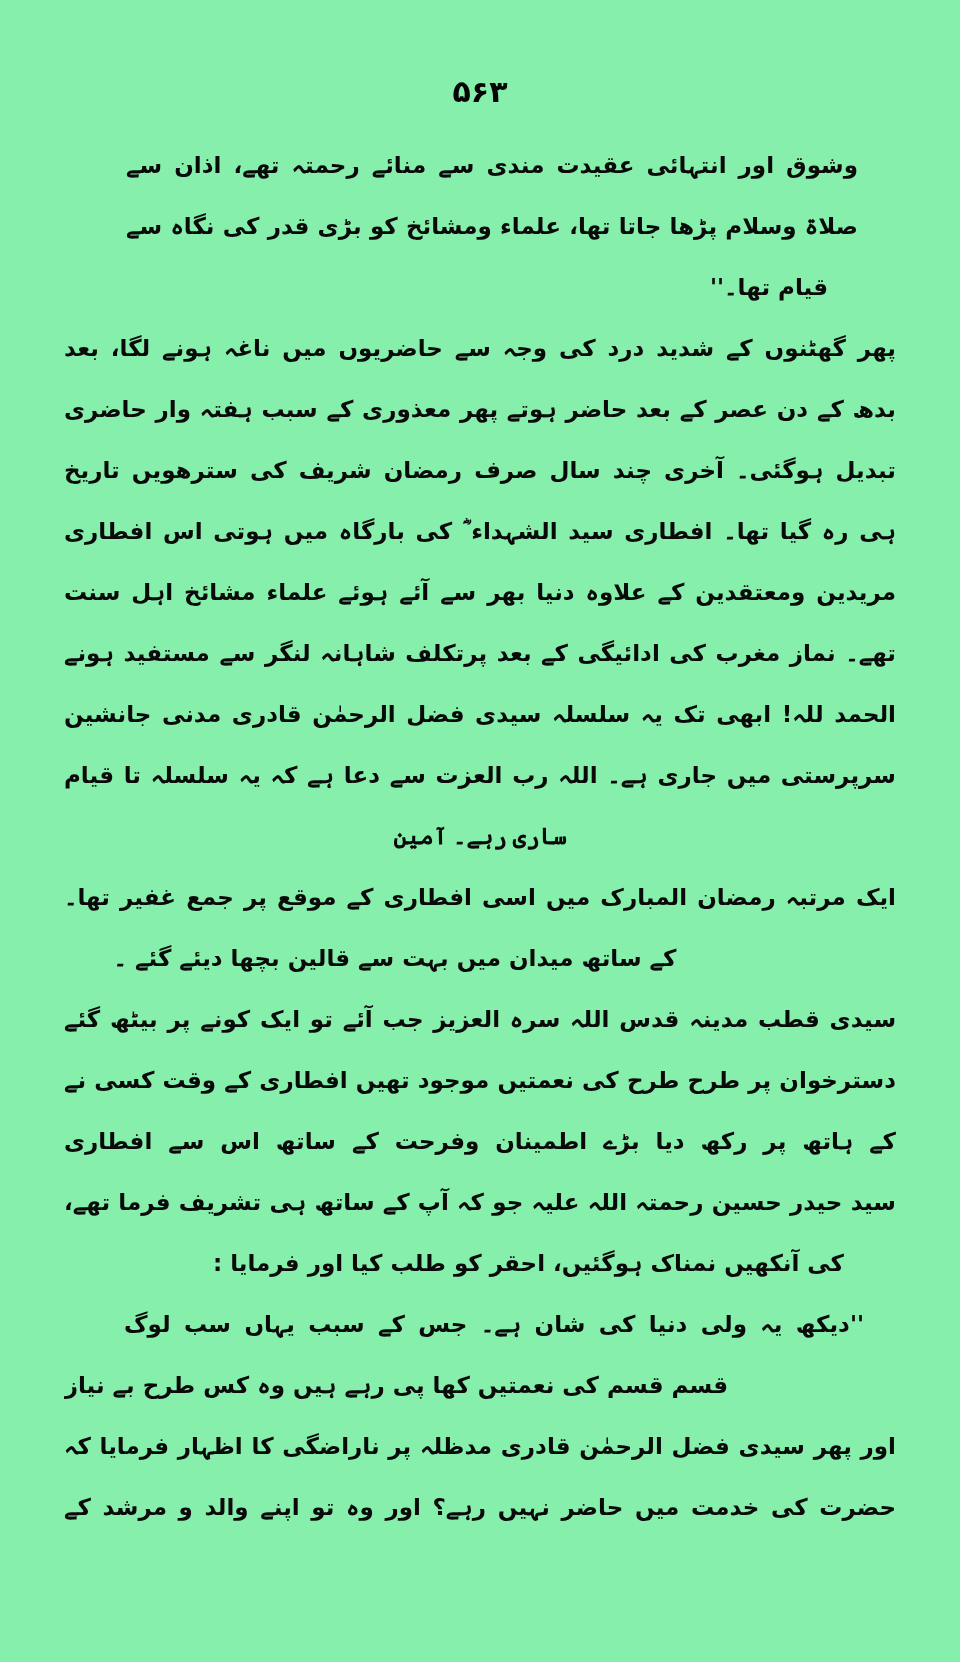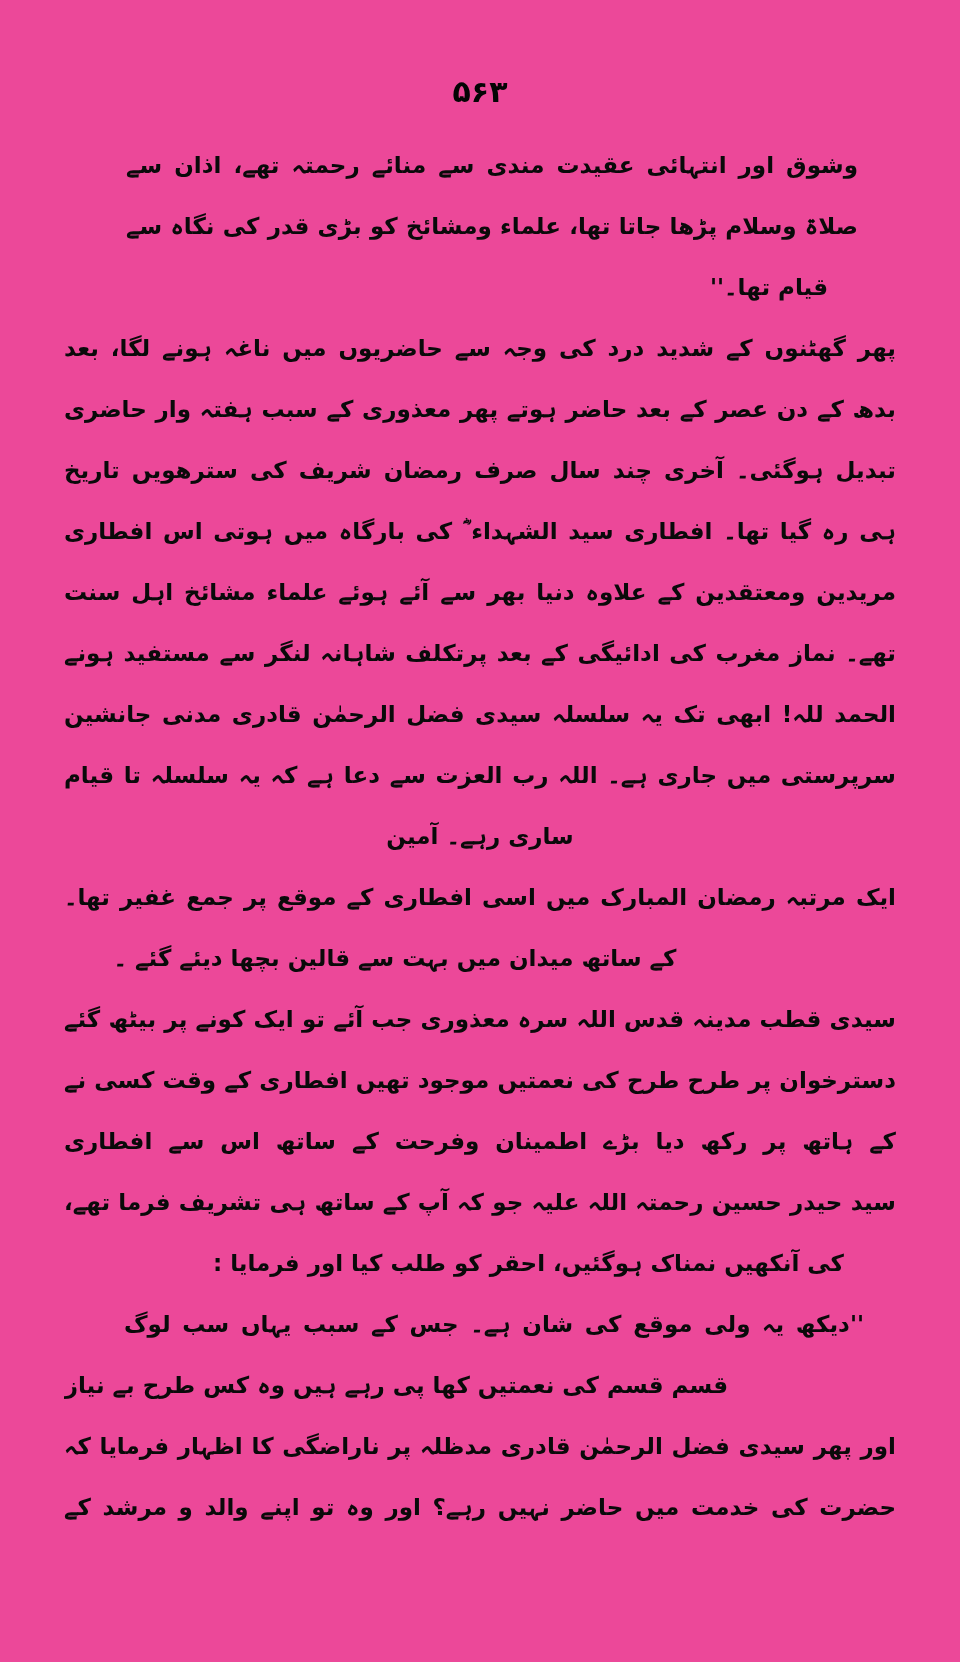--- a/index.html
+++ b/index.html
@@ -11,7 +11,7 @@
   }
   .sheet{
     width:960px;height:1662px;
-    background:#ec4899;
+    background:#86efac;
     position:relative;
   }
   .pagenum{

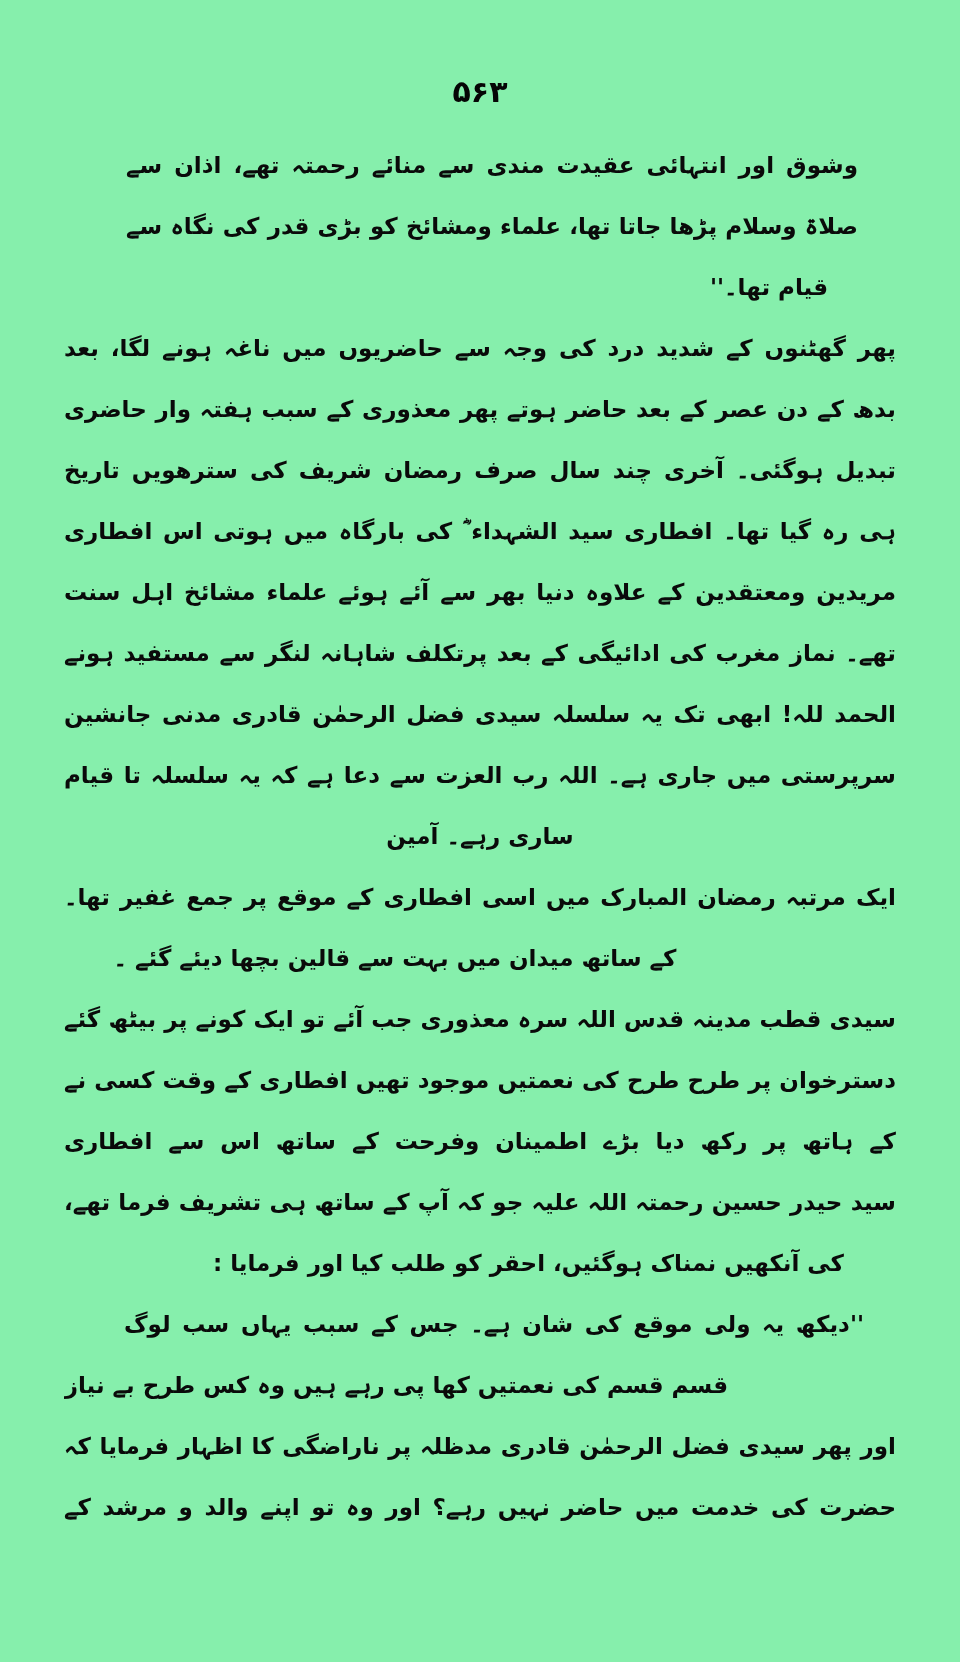--- a/index.html
+++ b/index.html
@@ -45,7 +45,7 @@
   
   .line.e   { padding-right:52px; text-align:center; text-align-last:right; }
   
-  .line.c   { text-align:right; text-align-last:center; }
+  .line.c   { text-align:right; text-align-last:center;font-family:Liberation Serif, serif; }
   
   .line.m   { padding-right:170px; text-align:right; text-align-last:center; }
   

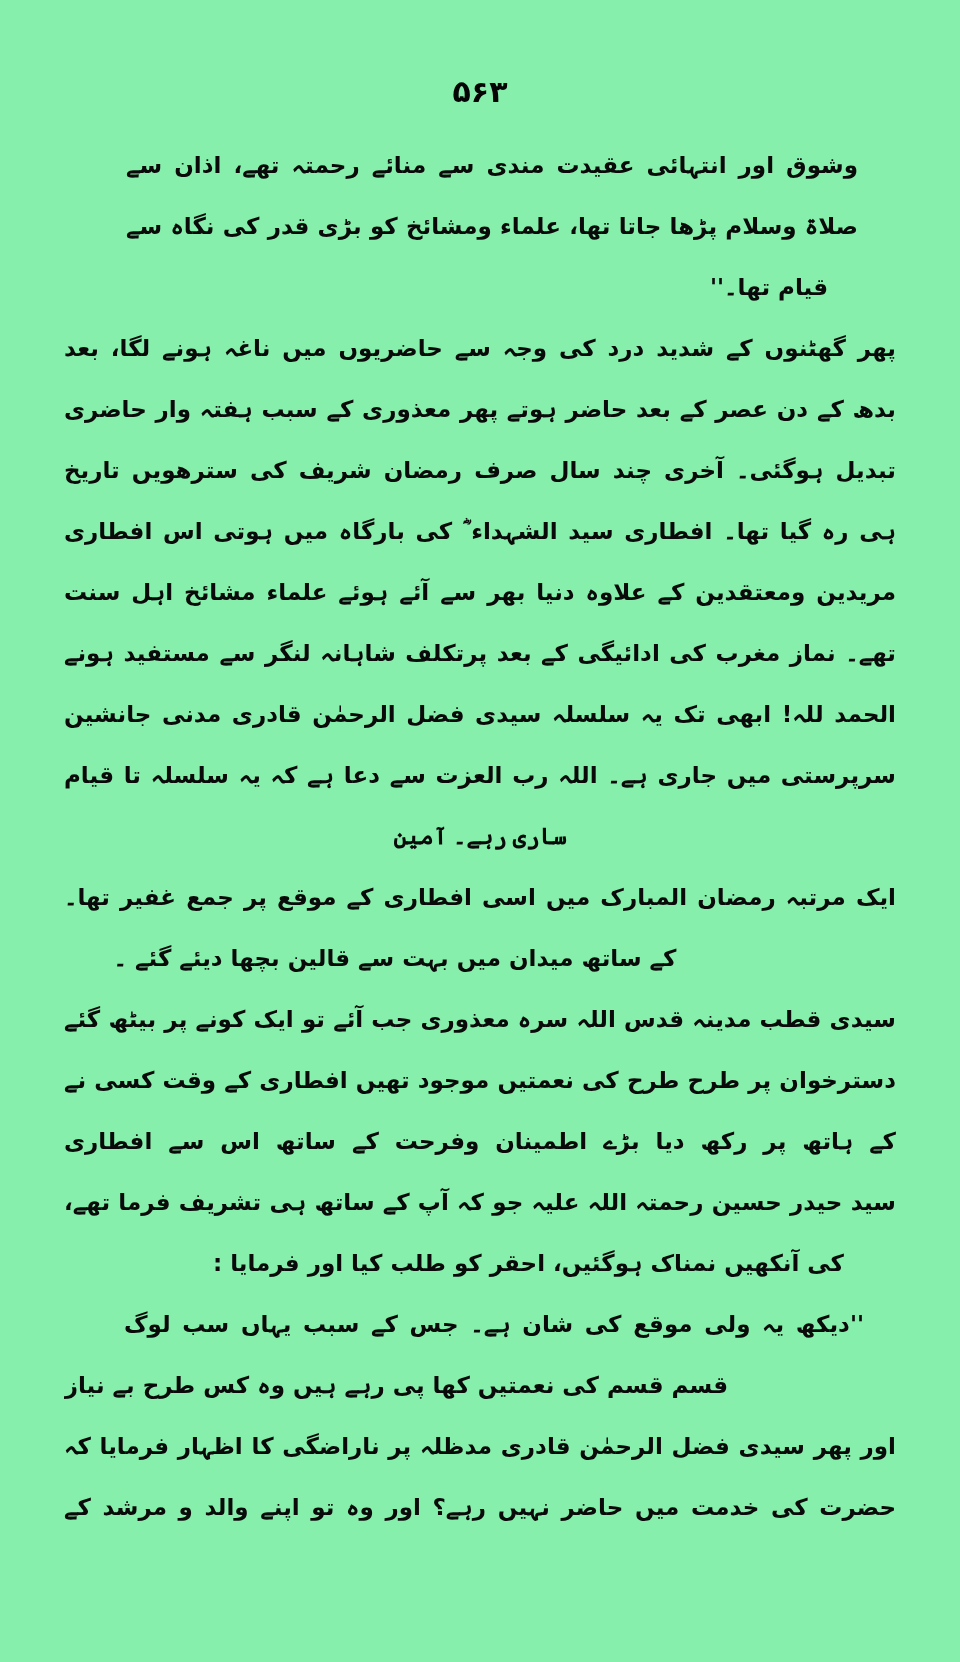--- a/index.html
+++ b/index.html
@@ -72,7 +72,7 @@
       <div class="line c" dir="rtl">ساری رہے۔ آمین</div>
       <div class="line f" dir="rtl">ایک مرتبہ رمضان المبارک میں اسی افطاری کے موقع پر جمع غفیر تھا۔ جبل الرماۃ</div>
       <div class="line m" dir="rtl">کے ساتھ میدان میں بہت سے قالین بچھا دیئے گئے ۔</div>
-      <div class="line f" dir="rtl">سیدی قطب مدینہ قدس اللہ سرہ معذوری جب آئے تو ایک کونے پر بیٹھ گئے</div>
+      <div class="line f" dir="rtl">سیدی قطب مدینہ قدس اللہ سرہ العزیز جب آئے تو ایک کونے پر بیٹھ گئے</div>
       <div class="line f" dir="rtl">دسترخوان پر طرح طرح کی نعمتیں موجود تھیں افطاری کے وقت کسی نے ایک سموسا آپ</div>
       <div class="line f" dir="rtl">کے ہاتھ پر رکھ دیا بڑے اطمینان وفرحت کے ساتھ اس سے افطاری فرمائی۔ حضرت پیر</div>
       <div class="line f" dir="rtl">سید حیدر حسین رحمتہ اللہ علیہ جو کہ آپ کے ساتھ ہی تشریف فرما تھے، یہ منظر دیکھا تو ان</div>

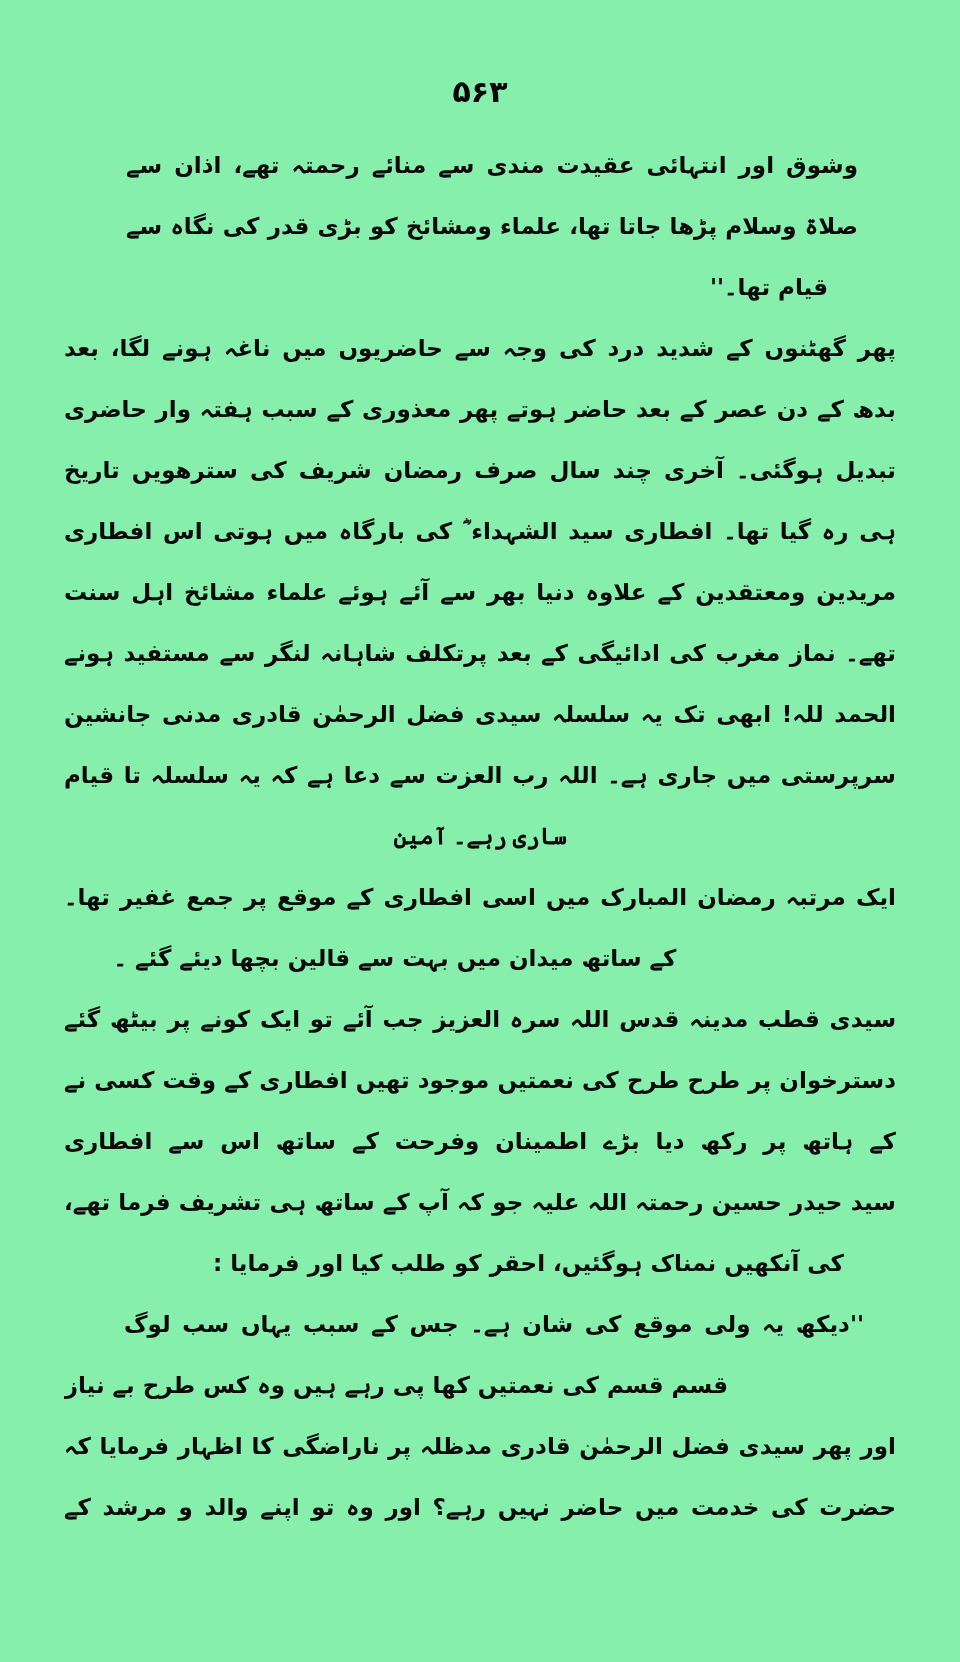--- a/index.html
+++ b/index.html
@@ -77,7 +77,7 @@
       <div class="line f" dir="rtl">کے ہاتھ پر رکھ دیا بڑے اطمینان وفرحت کے ساتھ اس سے افطاری فرمائی۔ حضرت پیر</div>
       <div class="line f" dir="rtl">سید حیدر حسین رحمتہ اللہ علیہ جو کہ آپ کے ساتھ ہی تشریف فرما تھے، یہ منظر دیکھا تو ان</div>
       <div class="line e" dir="rtl">کی آنکھیں نمناک ہوگئیں، احقر کو طلب کیا اور فرمایا :</div>
-      <div class="line q2" dir="rtl">''دیکھ یہ ولی موقع کی شان ہے۔ جس کے سبب یہاں سب لوگ</div>
+      <div class="line q2" dir="rtl">''دیکھ یہ ولی دنیا کی شان ہے۔ جس کے سبب یہاں سب لوگ</div>
       <div class="line q2e" dir="rtl">قسم قسم کی نعمتیں کھا پی رہے ہیں وہ کس طرح بے نیاز بیٹھا ہے۔''</div>
       <div class="line f" dir="rtl">اور پھر سیدی فضل الرحمٰن قادری مدظلہ پر ناراضگی کا اظہار فرمایا کہ وہ خود کیوں</div>
       <div class="line f" dir="rtl">حضرت کی خدمت میں حاضر نہیں رہے؟ اور وہ تو اپنے والد و مرشد کے حکم کے پابند علماء و</div>

